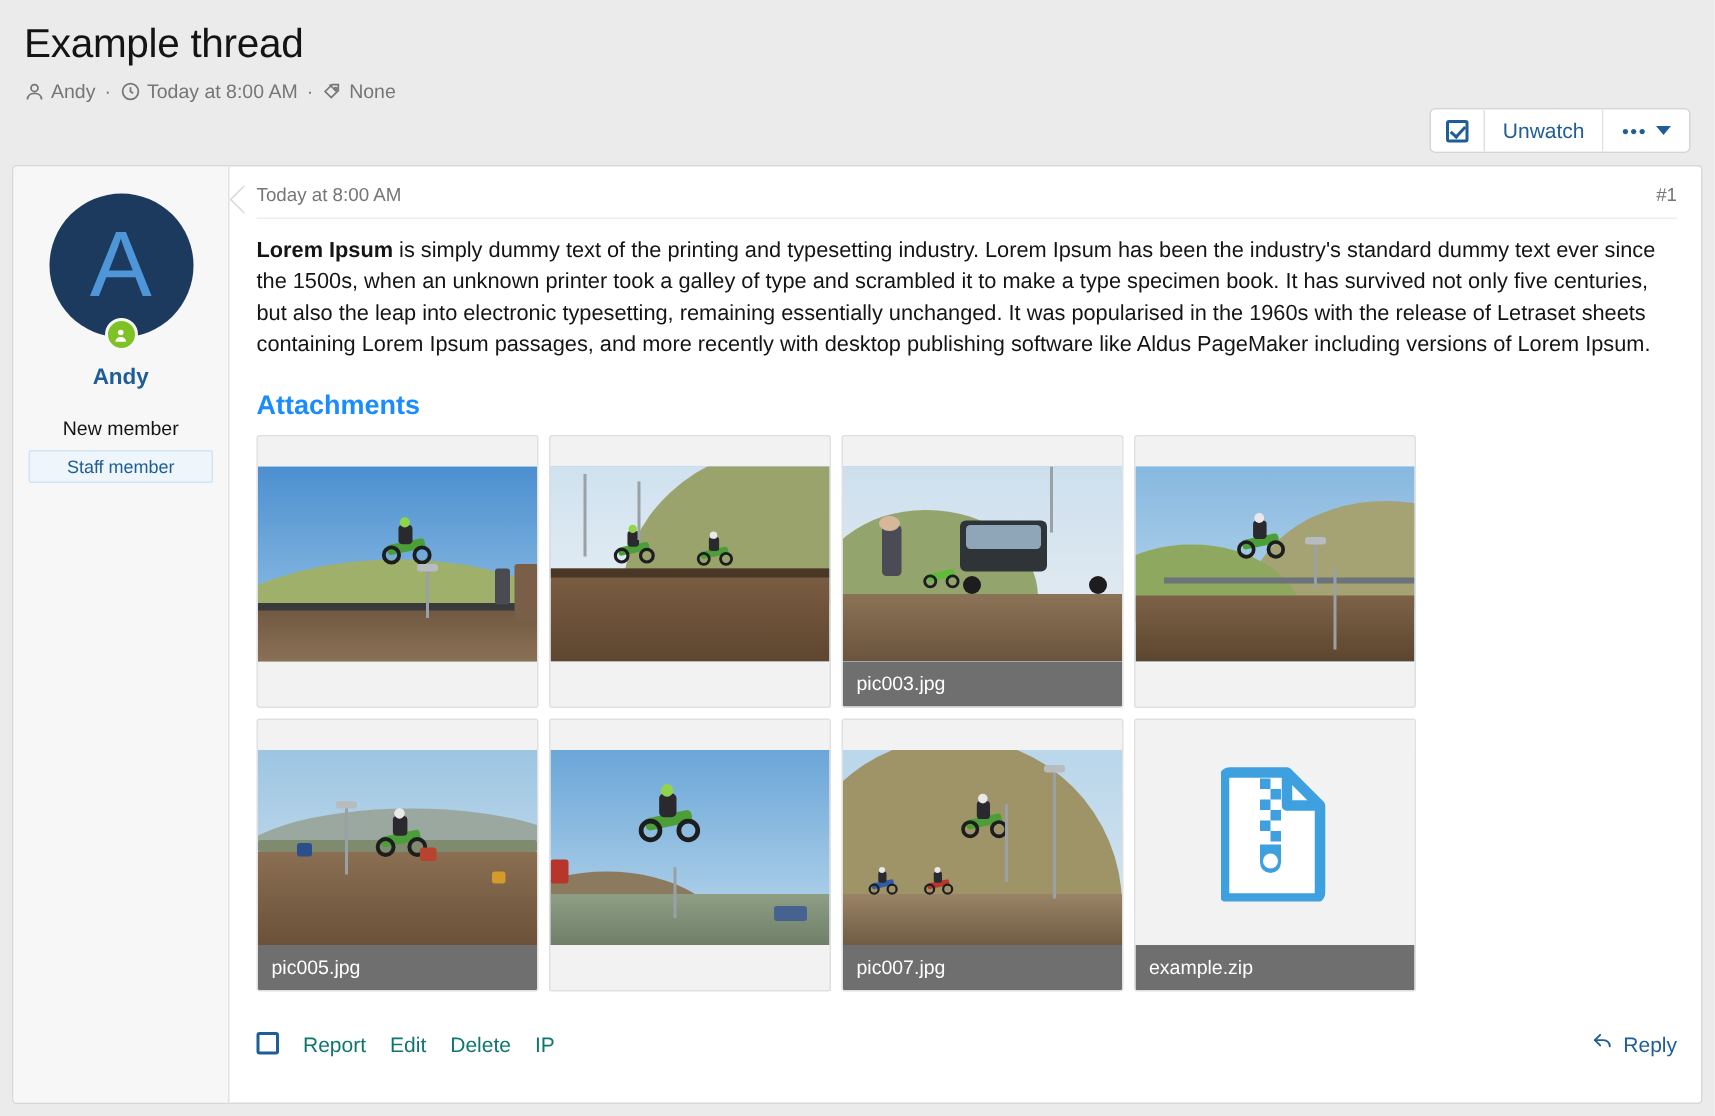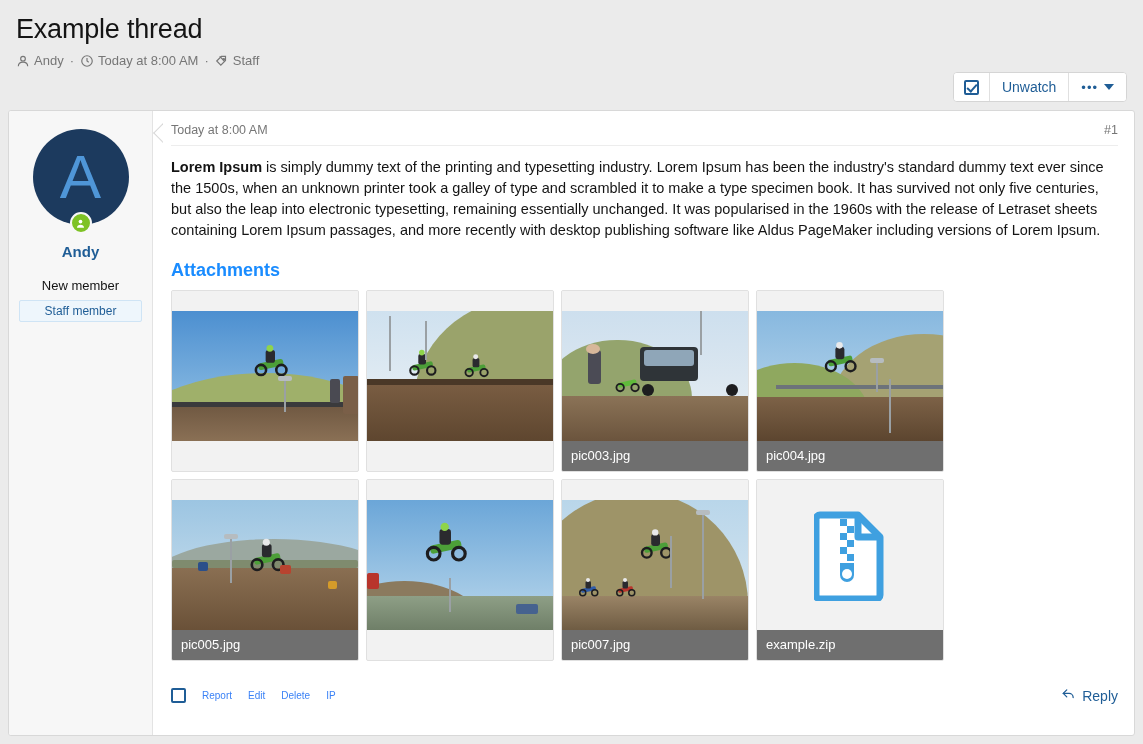--- a/index.html
+++ b/index.html
@@ -218,7 +218,7 @@
             <path d="M8 4l8 8"></path>
         </svg>
       </span>
-      <span>Staff</span>
+      <span>None</span>
     </div>
   </div>
 

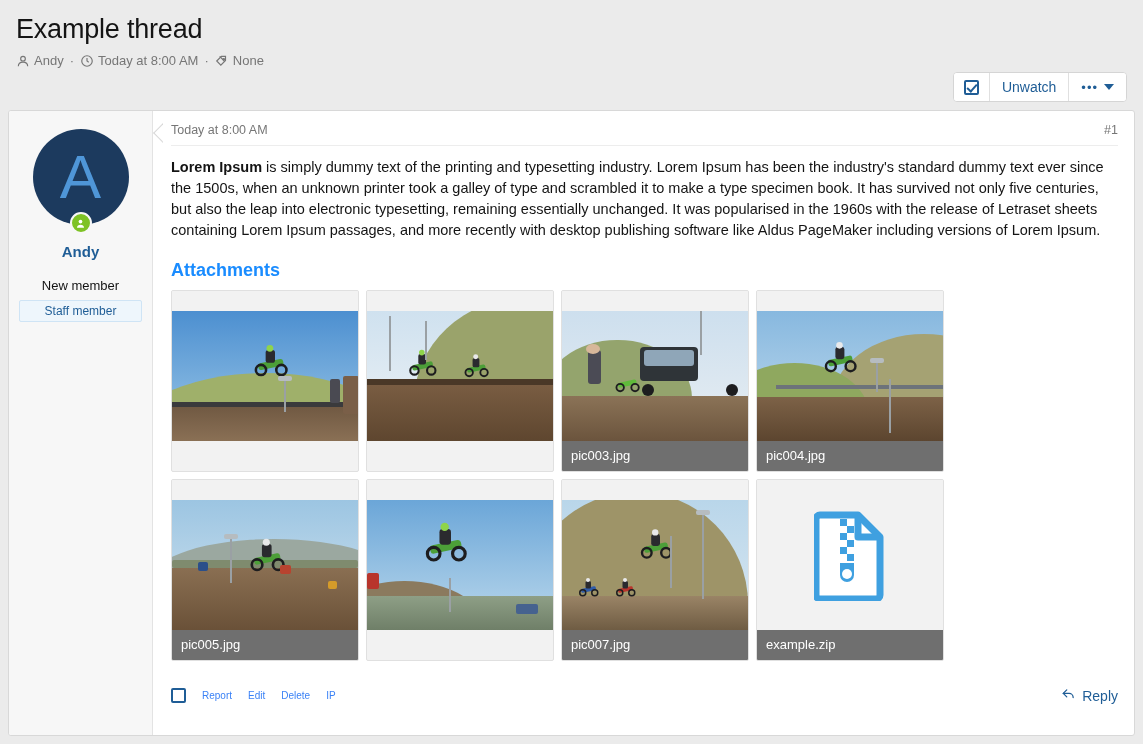--- a/index.html
+++ b/index.html
@@ -352,7 +352,6 @@
             <div class="pole-head" style="left:61%;top:36%;"></div>
             <div class="pole" style="left:71%;top:52%;height:42%;"></div>
           </div>
-          <div class="tile-cap">pic004.jpg</div>
         </div>
 
         <div class="attach-tile">

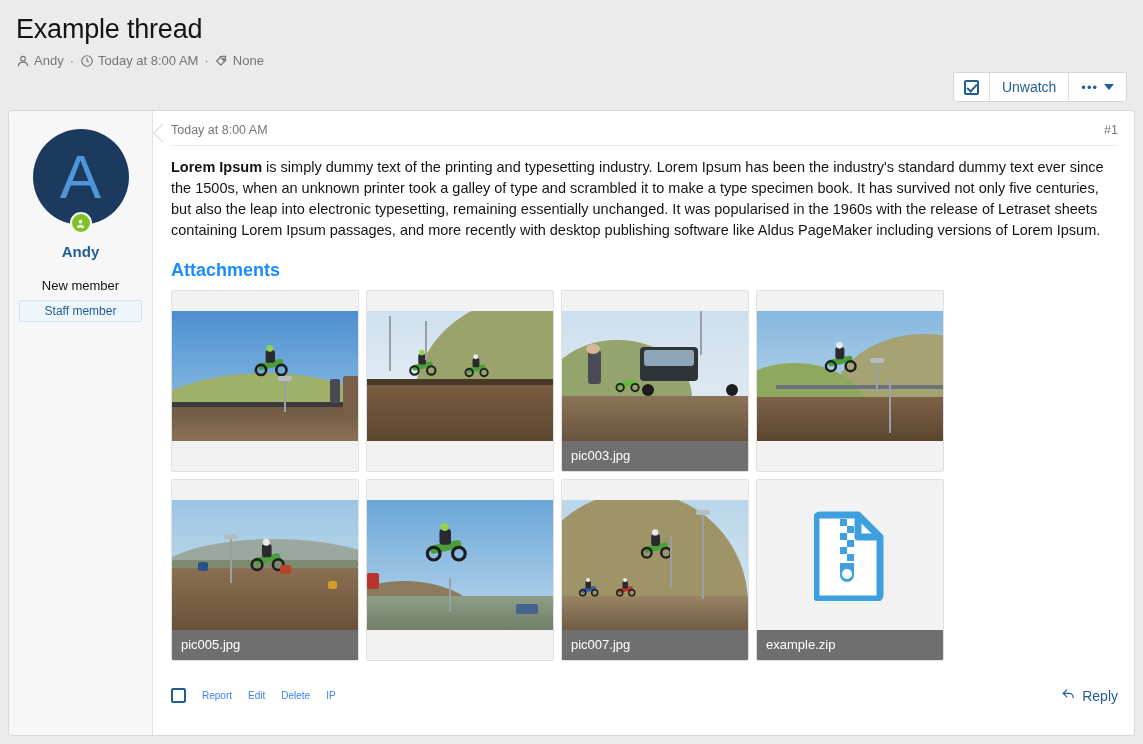--- a/index.html
+++ b/index.html
@@ -181,7 +181,7 @@
     width:15px; height:15px; border:2px solid #1f5d96; border-radius:2px;
     background:#fff; cursor:pointer;
   }
-  .flink { color:#3b82f6; font-size:10px; text-decoration:none; cursor:pointer;text-align:right; }
+  .flink { color:#0f766e; font-size:14px; text-decoration:none; cursor:pointer;text-align:right; }
   .reply-btn {
     display:flex; align-items:center; gap:6px;
     color:#1f5d96; font-size:14px; cursor:pointer;

